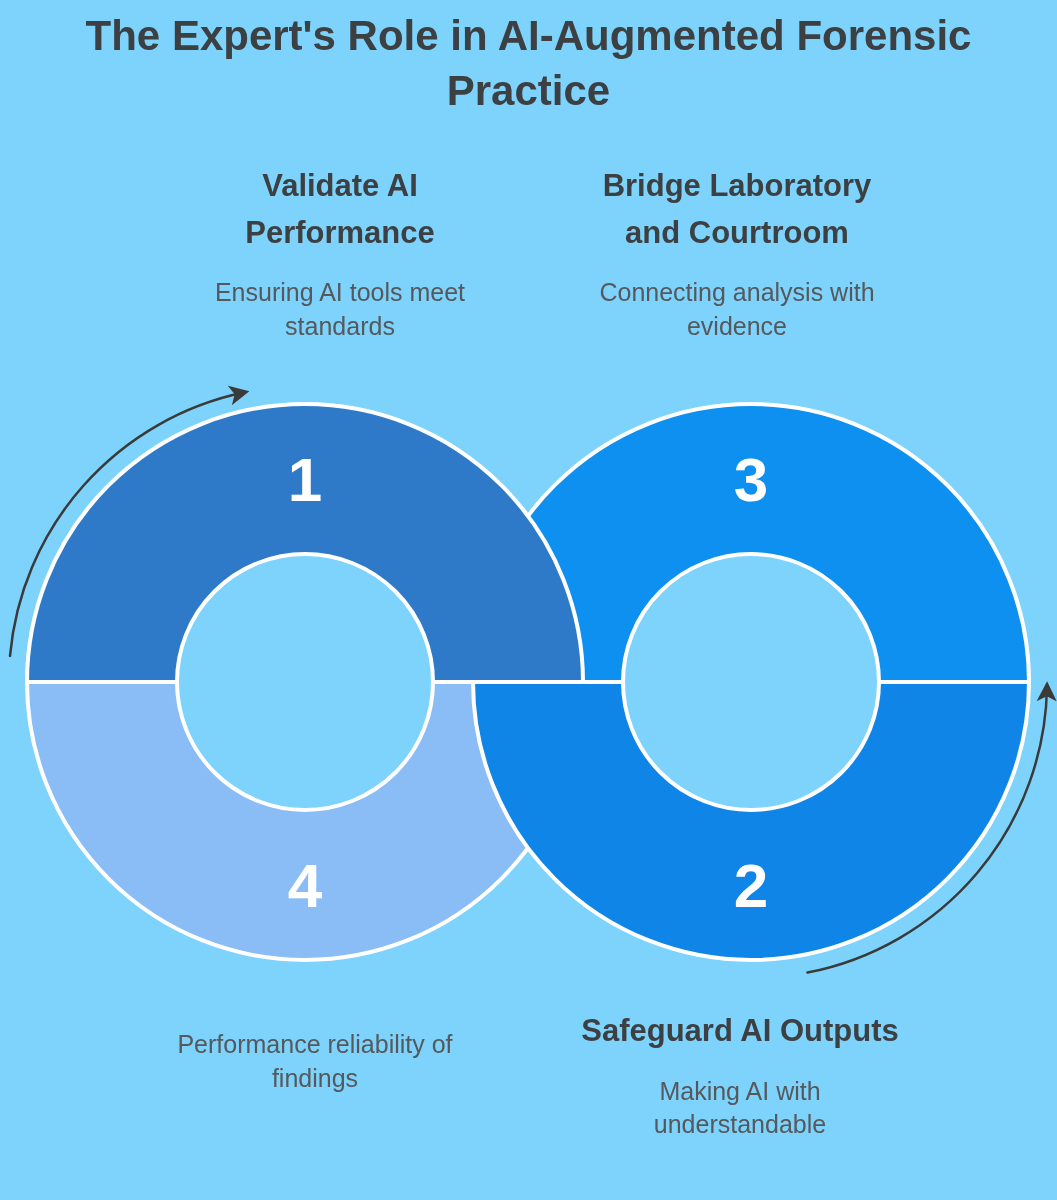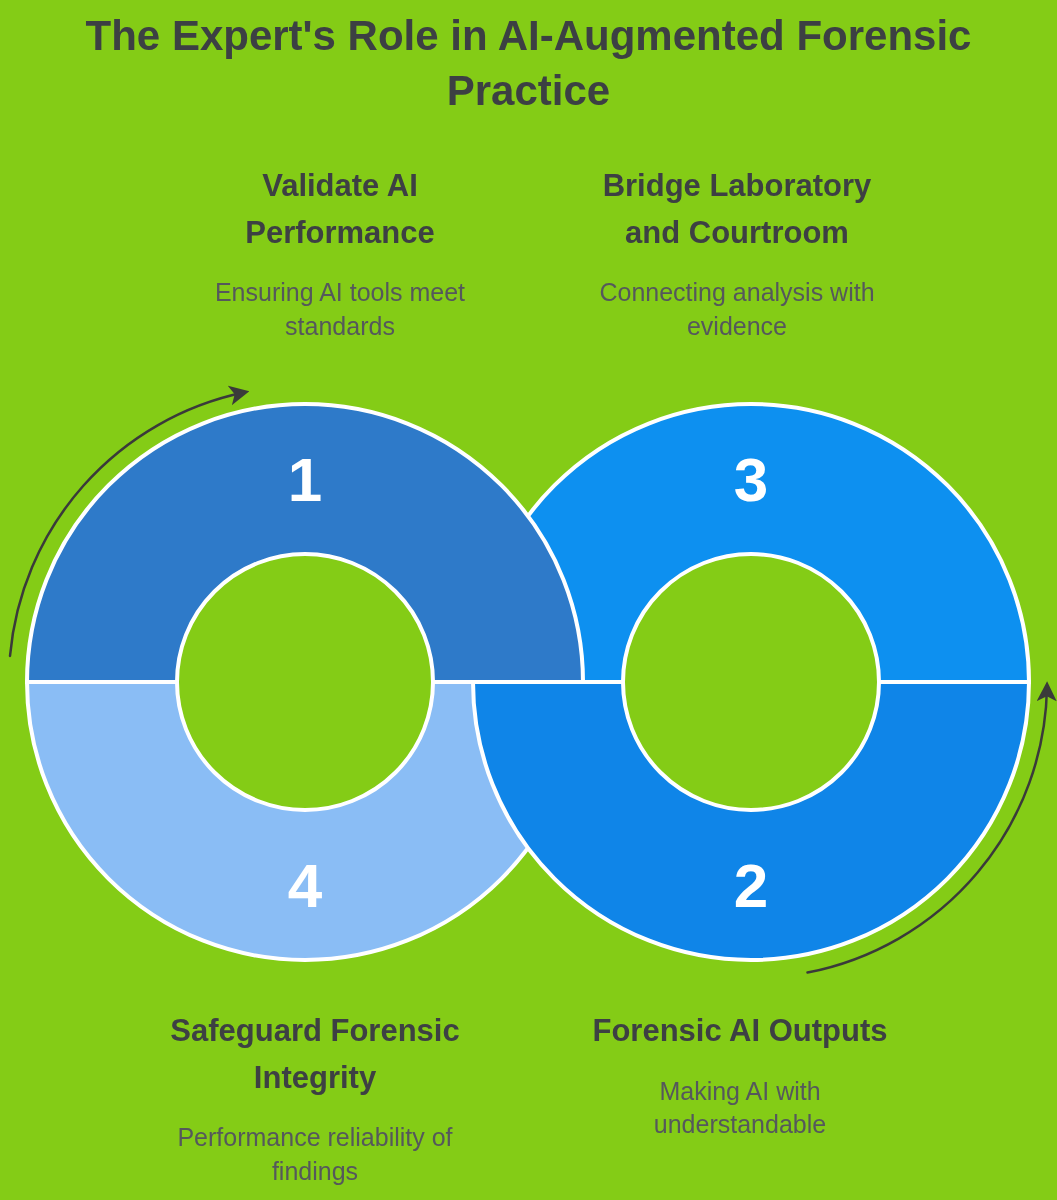--- a/index.html
+++ b/index.html
@@ -7,7 +7,7 @@
     position: relative;
     width: 1057px;
     height: 1200px;
-    background: #84cc16;
+    background: #7dd3fc;
     font-family: "Liberation Sans", sans-serif;
     overflow: hidden;
     text-decoration: underline;

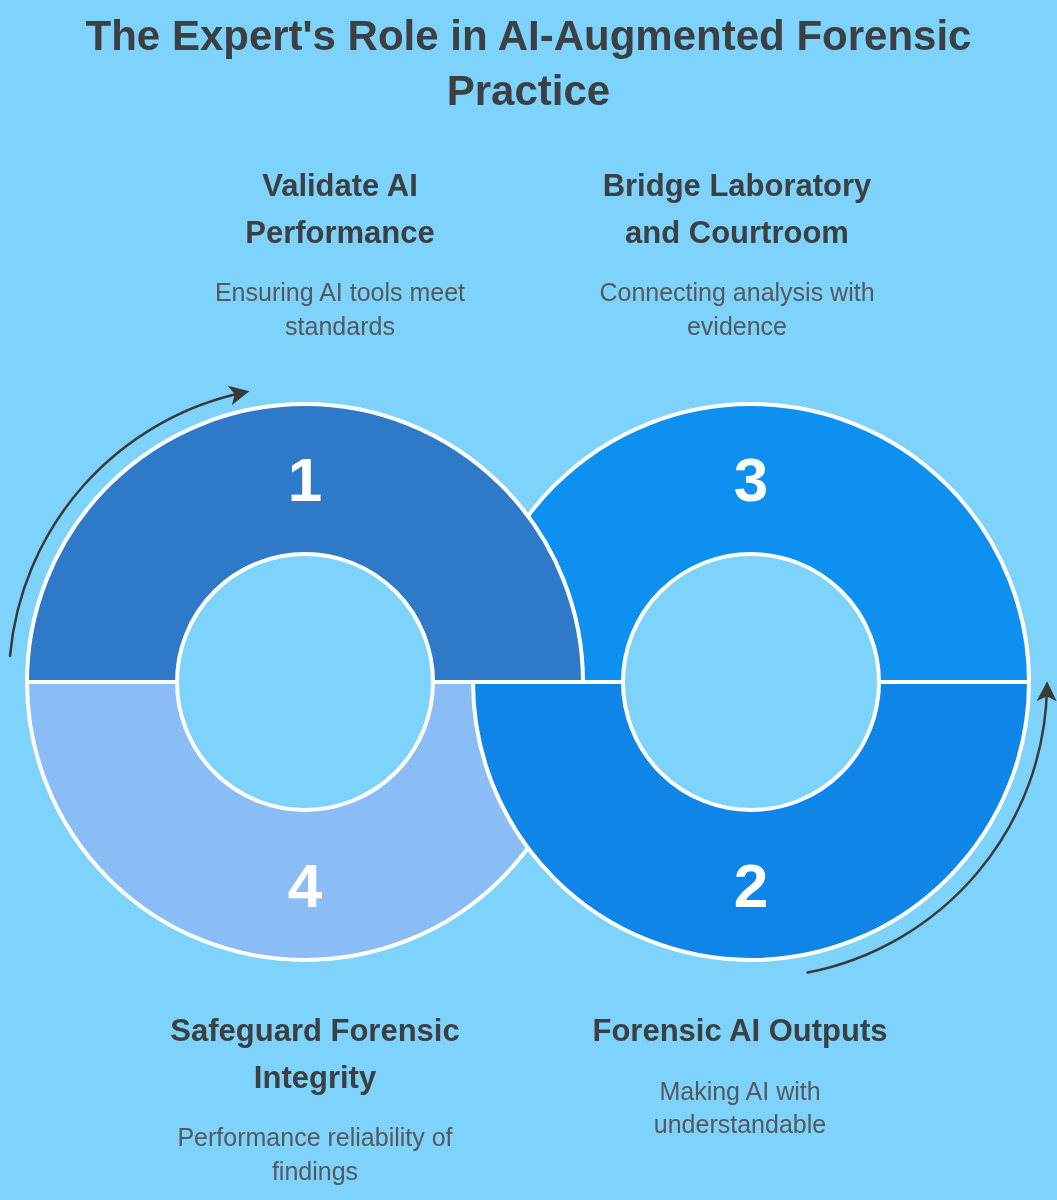--- a/index.html
+++ b/index.html
@@ -73,7 +73,6 @@
   </div>
 
   <div class="label bl">
-    <div class="heading">Safeguard Forensic Integrity</div>
     <div class="sub">Performance reliability of findings</div>
   </div>
 

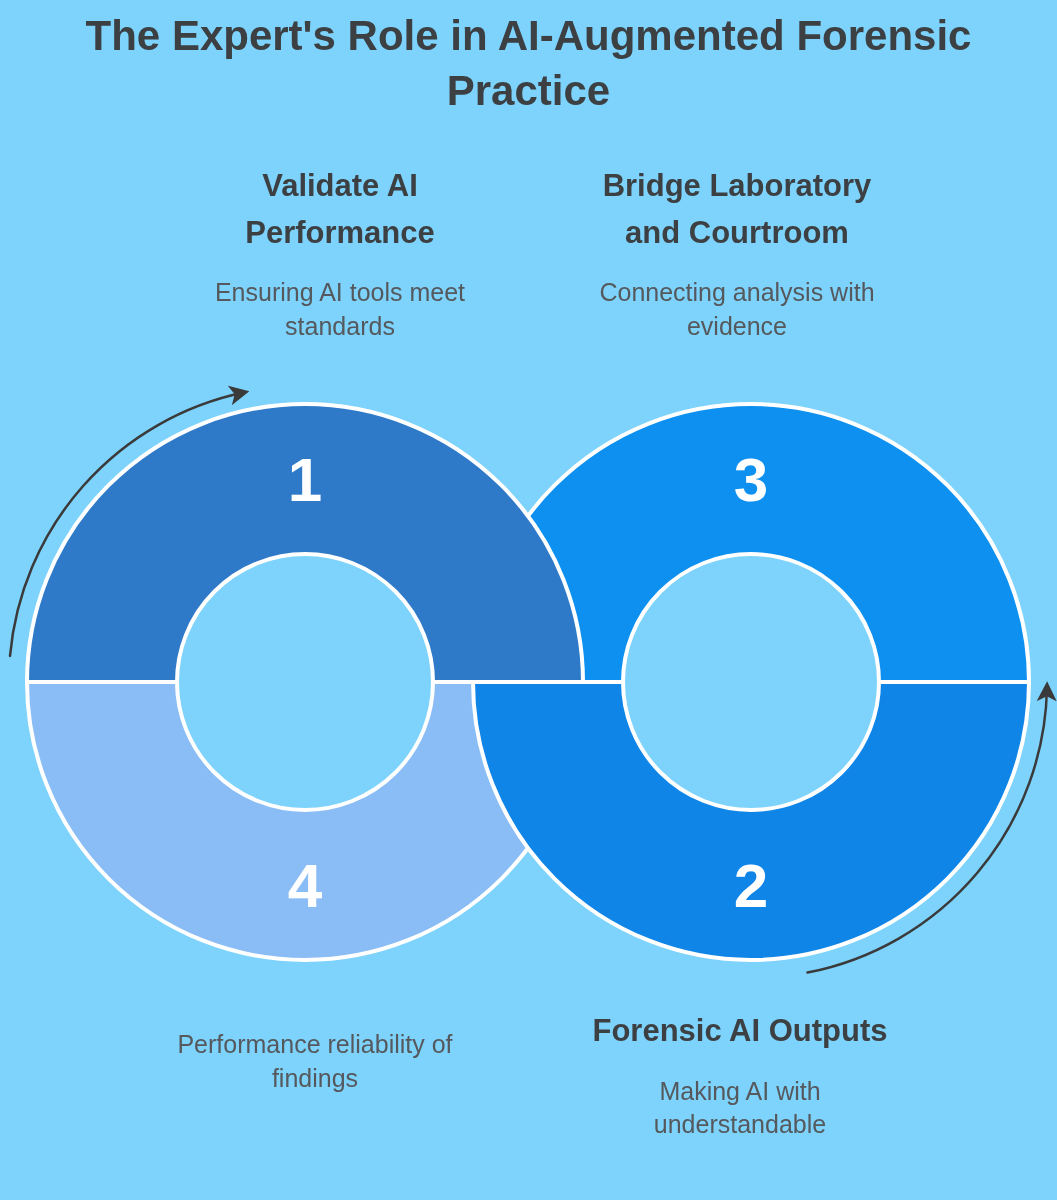--- a/index.html
+++ b/index.html
@@ -77,7 +77,7 @@
   </div>
 
   <div class="label br">
-    <div class="heading">Forensic AI Outputs</div>
+    <div class="heading">Safeguard AI Outputs</div>
     <div class="sub">Making AI with understandable</div>
   </div>
 

